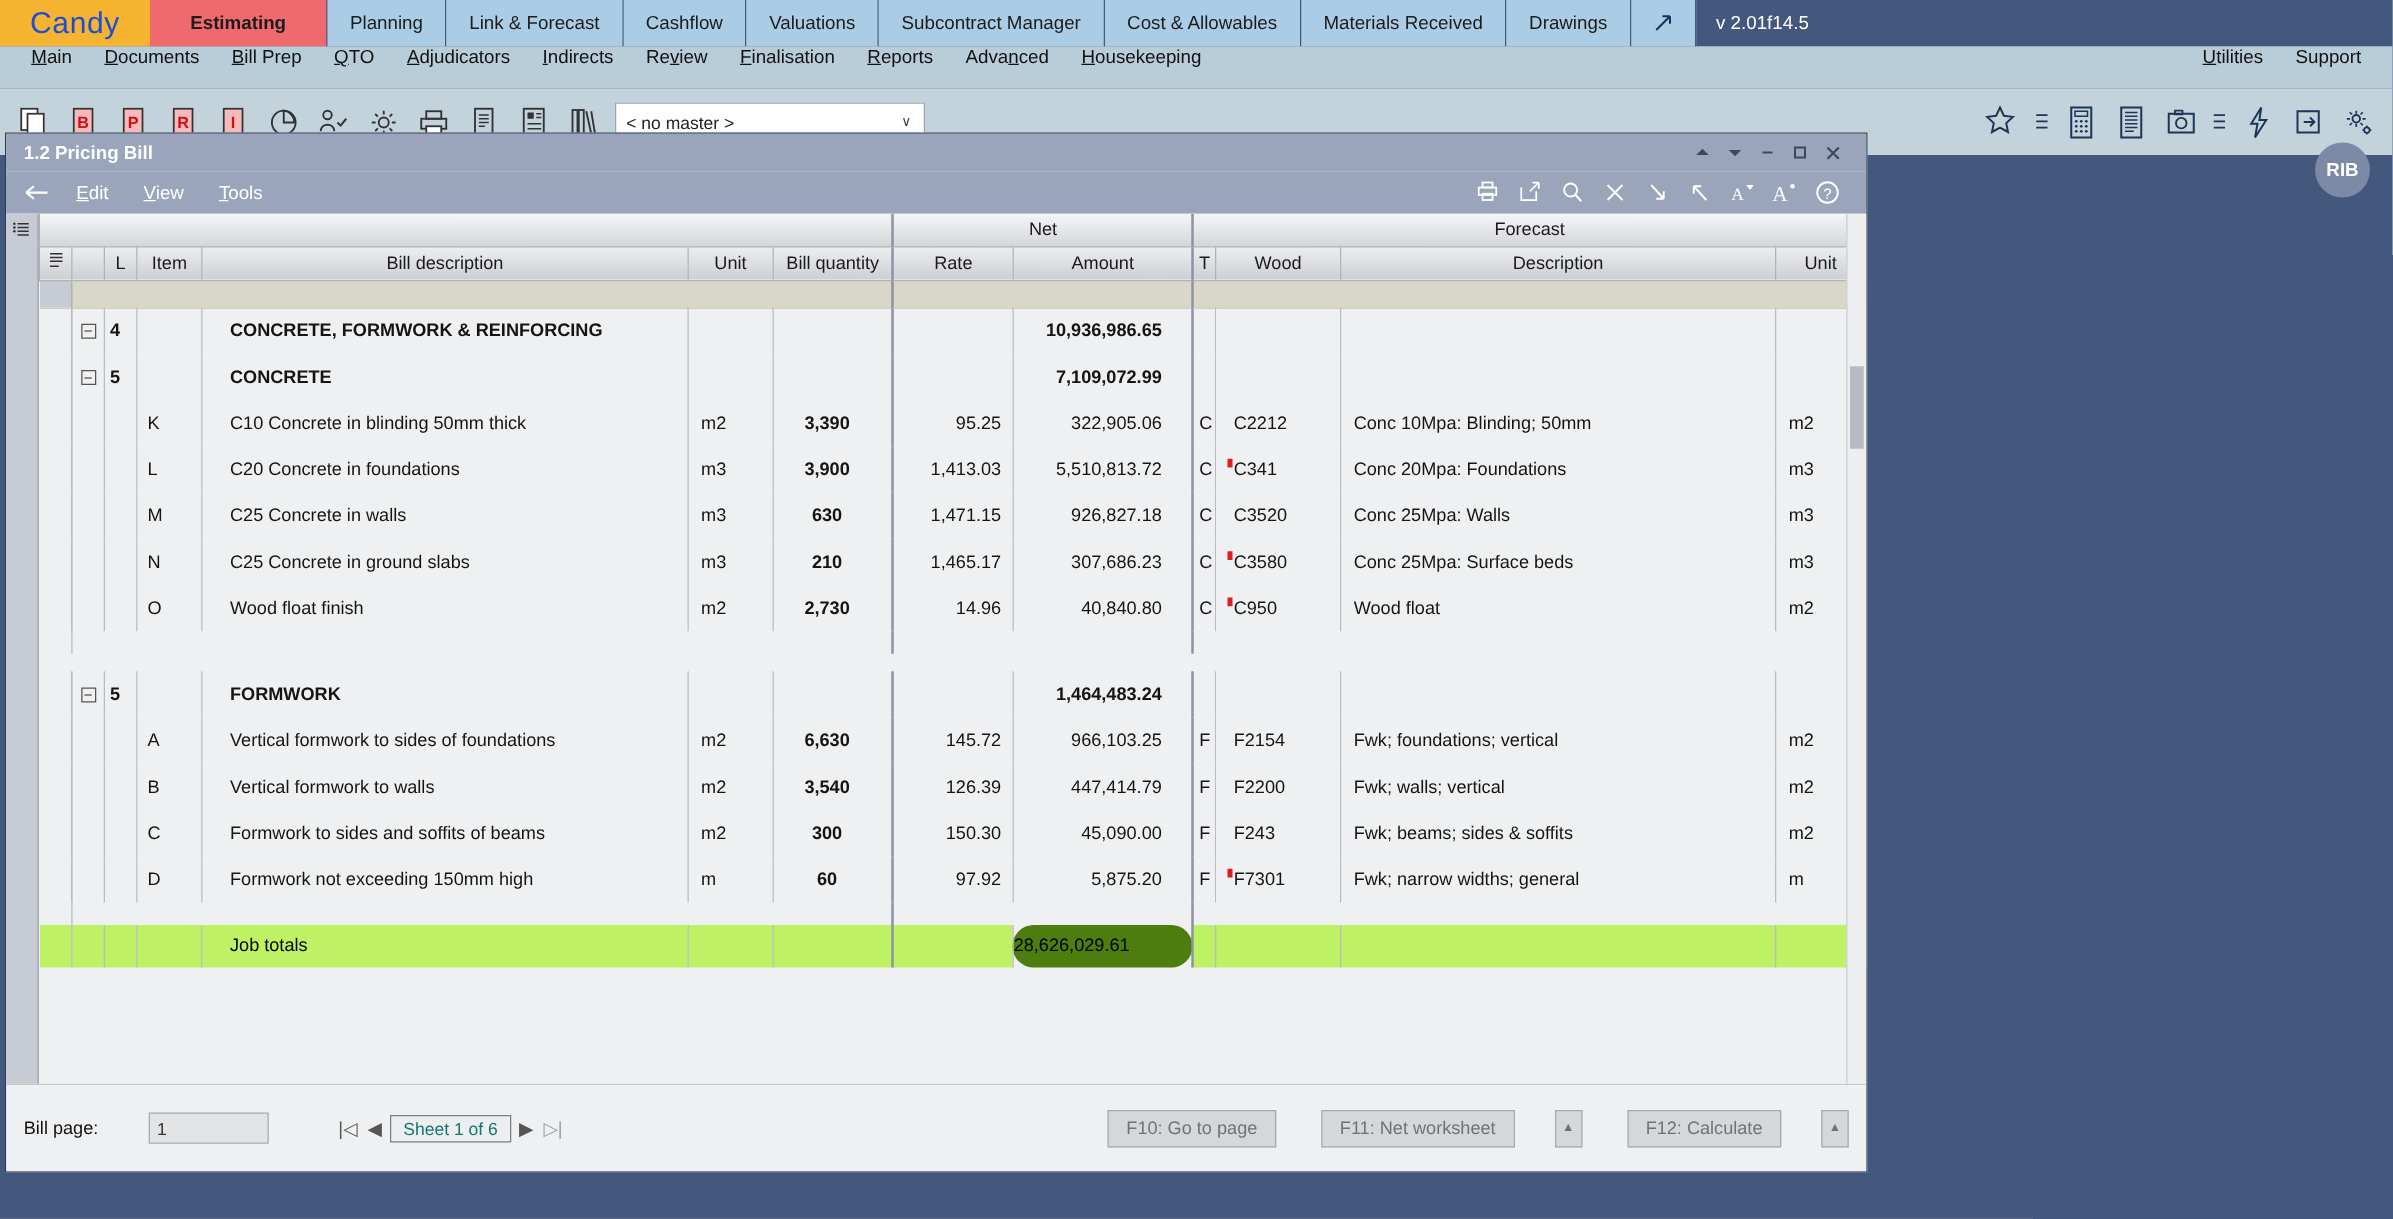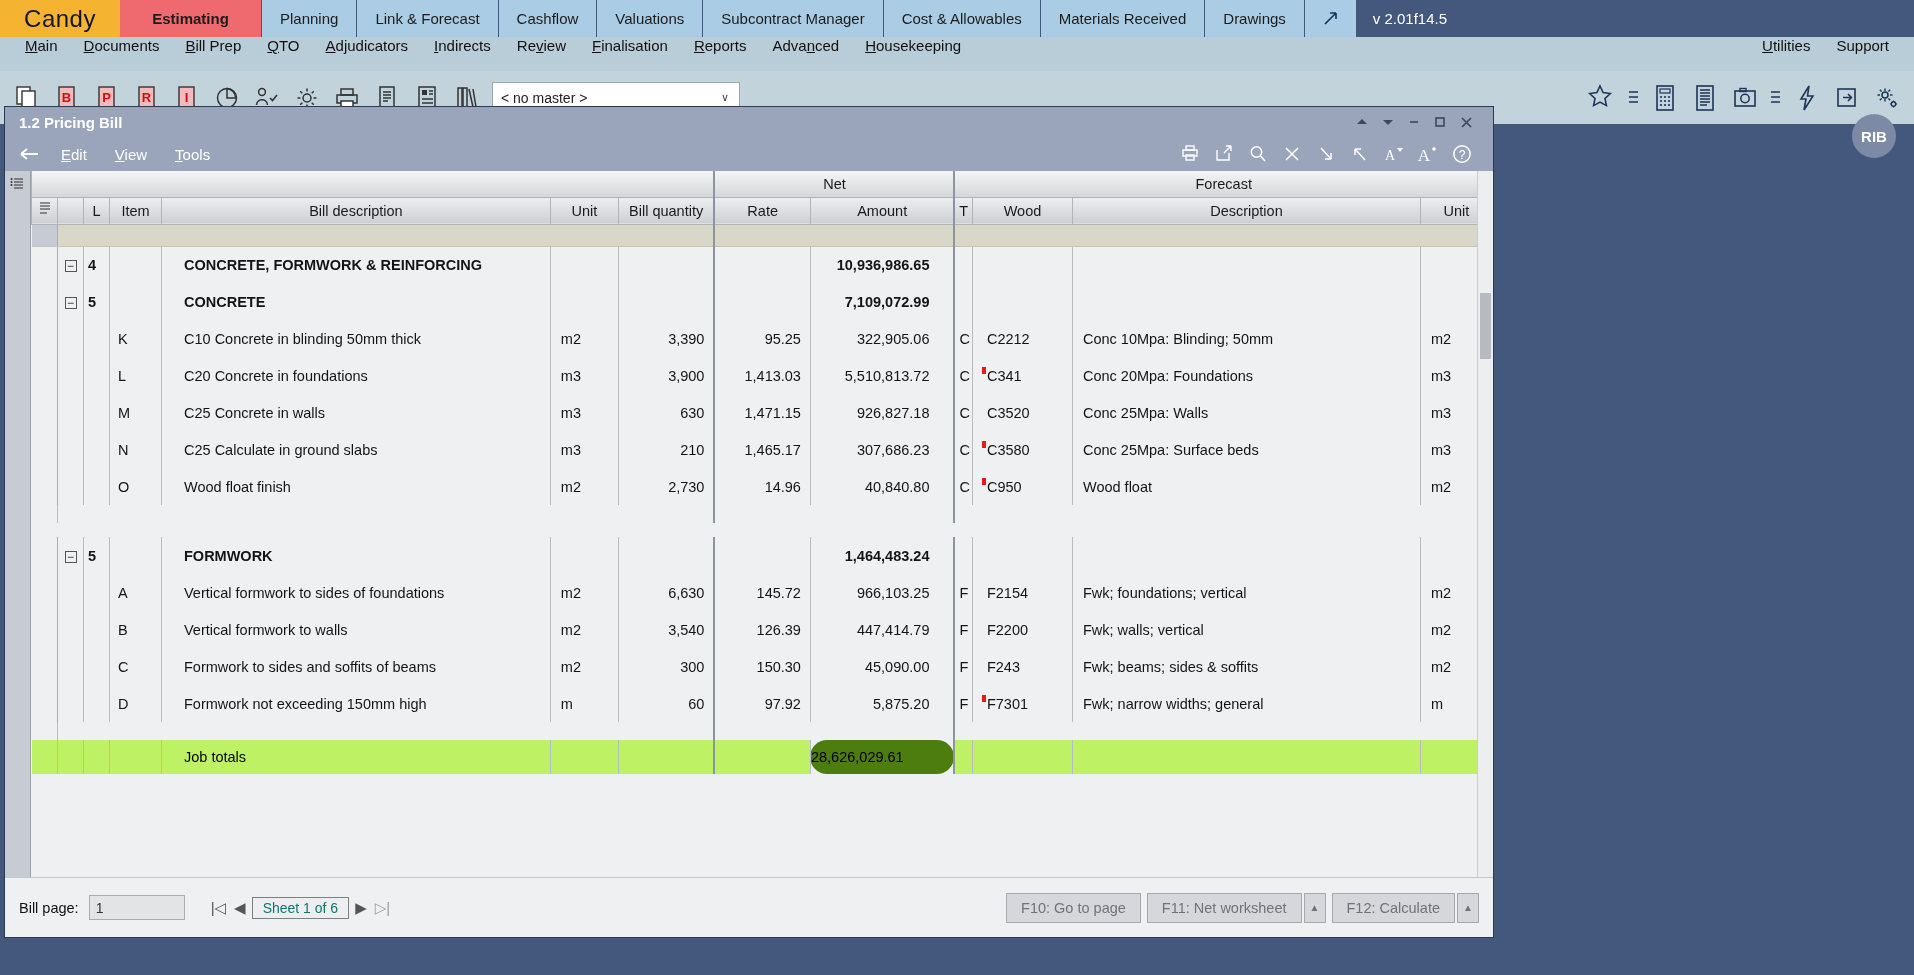--- a/index.html
+++ b/index.html
@@ -21,7 +21,7 @@
     background: #44577d;
   }
   .brand {
-    width: 120px; background: #f5b332; color: #0f172a;
+    width: 120px; background: #f5b332; color: #1d4ed8;
     display: flex; align-items: center; justify-content: center;
     font-size: 24px; letter-spacing: .5px;
   }

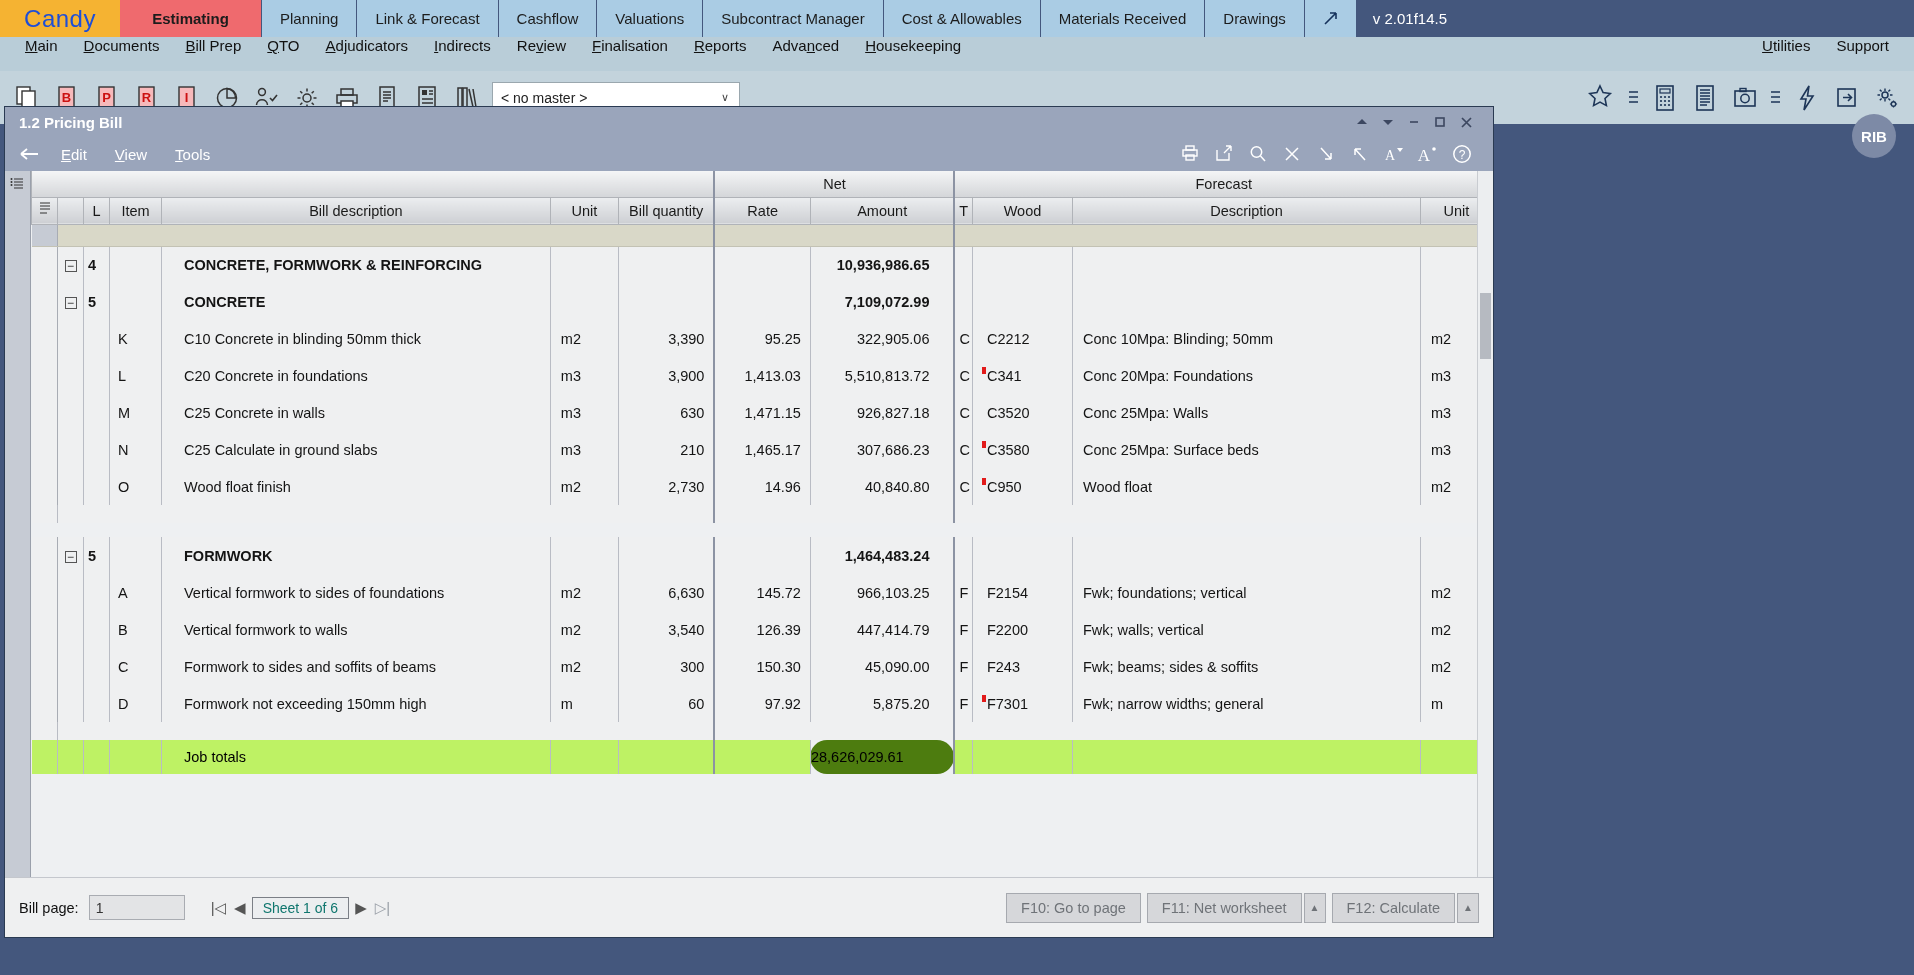--- a/index.html
+++ b/index.html
@@ -131,7 +131,7 @@
   td.item { width: 52px; padding-left: 8px; }
   td.desc { padding-left: 22px; }
   td.unit { width: 68px; padding-left: 10px; }
-  td.qty  { width: 96px; text-align: right; padding-right: 9px; }
+  td.qty  { width: 96px; text-align: center; padding-right: 9px; font-weight: bold; }
   td.rate { width: 96px; text-align: right; padding-right: 9px; }
   td.amount { width: 144px; text-align: right; padding-right: 24px; }
   td.tcol { width: 18px; padding-left: 4px; }

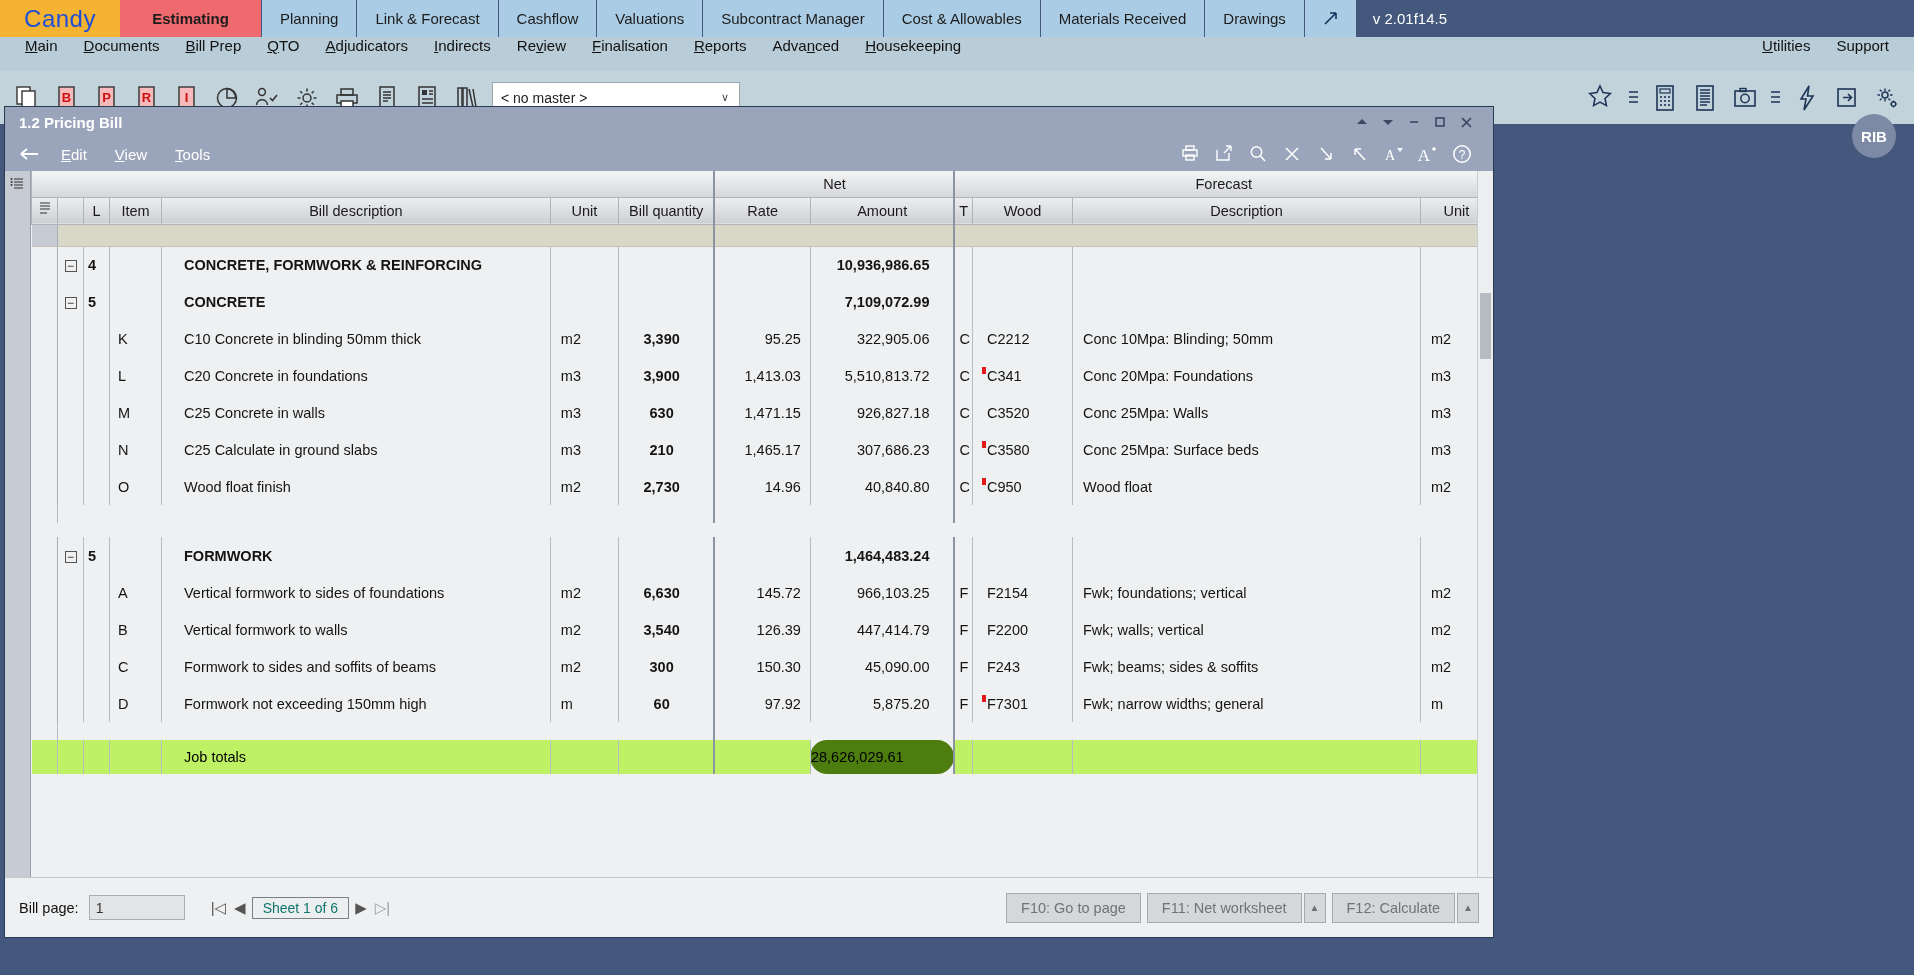--- a/index.html
+++ b/index.html
@@ -656,7 +656,7 @@
               <td class="expand cell"></td>
               <td class="cell lvl"></td>
               <td class="cell item">N</td>
-              <td class="cell desc subindent">C25 Calculate in ground slabs</td>
+              <td class="cell desc subindent">C25 Concrete in ground slabs</td>
               <td class="cell unit">m3</td>
               <td class="cell qty">210</td>
               <td class="cell rate vsep-left">1,465.17</td>

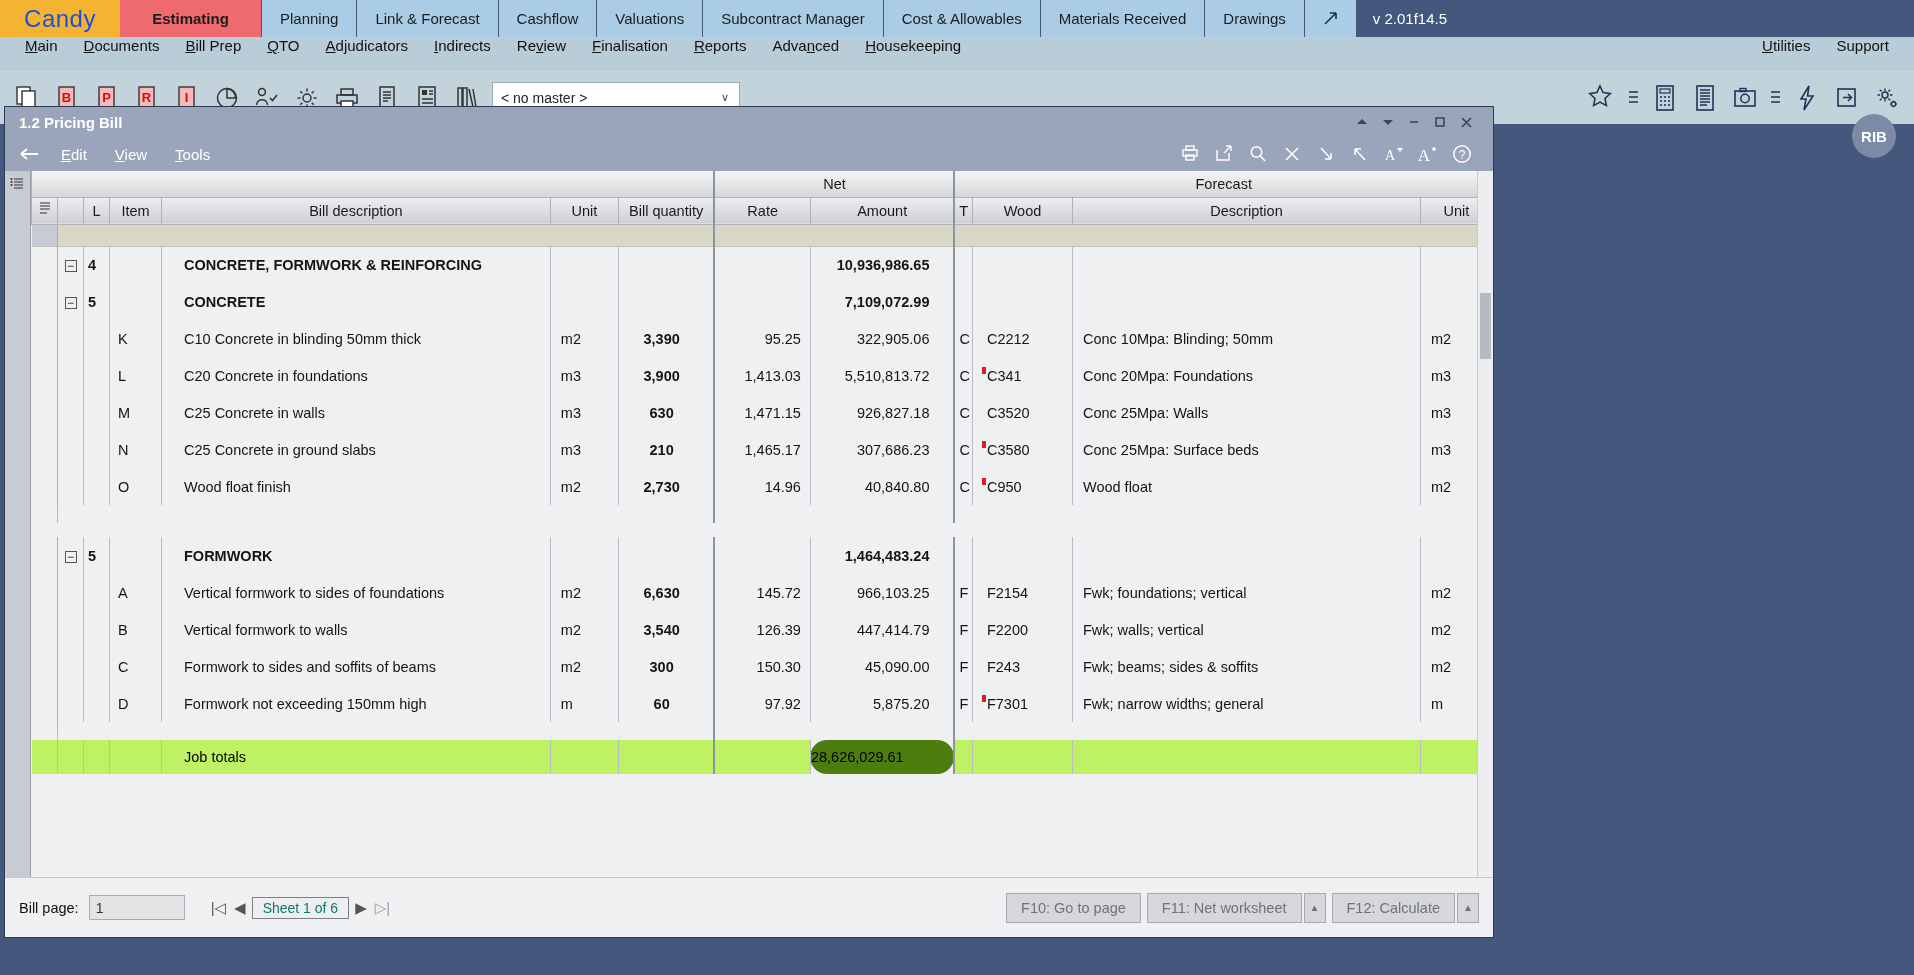--- a/index.html
+++ b/index.html
@@ -159,8 +159,8 @@
 
   
   .winfooter {
-    height: 60px; background: #eff0f1; border-top: 1px solid #c4c7cd;
-    display: flex; align-items: center; padding: 0 14px; font-size: 14.5px; color:#111;
+    height: 70px; background: #eff0f1; border-top: 1px solid #c4c7cd;
+    display: flex; align-items: center; padding: 0 14px; font-size: 14.5px; color:#111;gap:30px;
   }
   .billpage-input {
     width: 96px; height: 25px; background: #e3e4e6; border: 1px solid #a9acb2;

